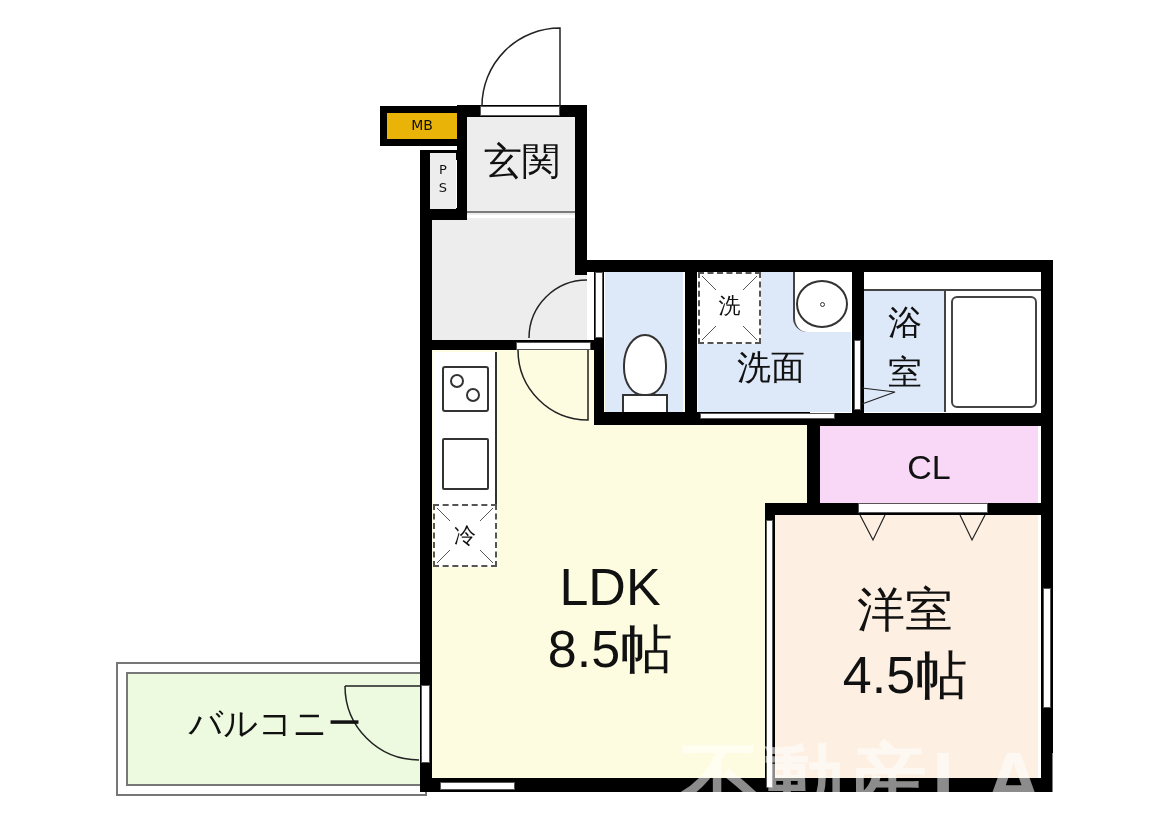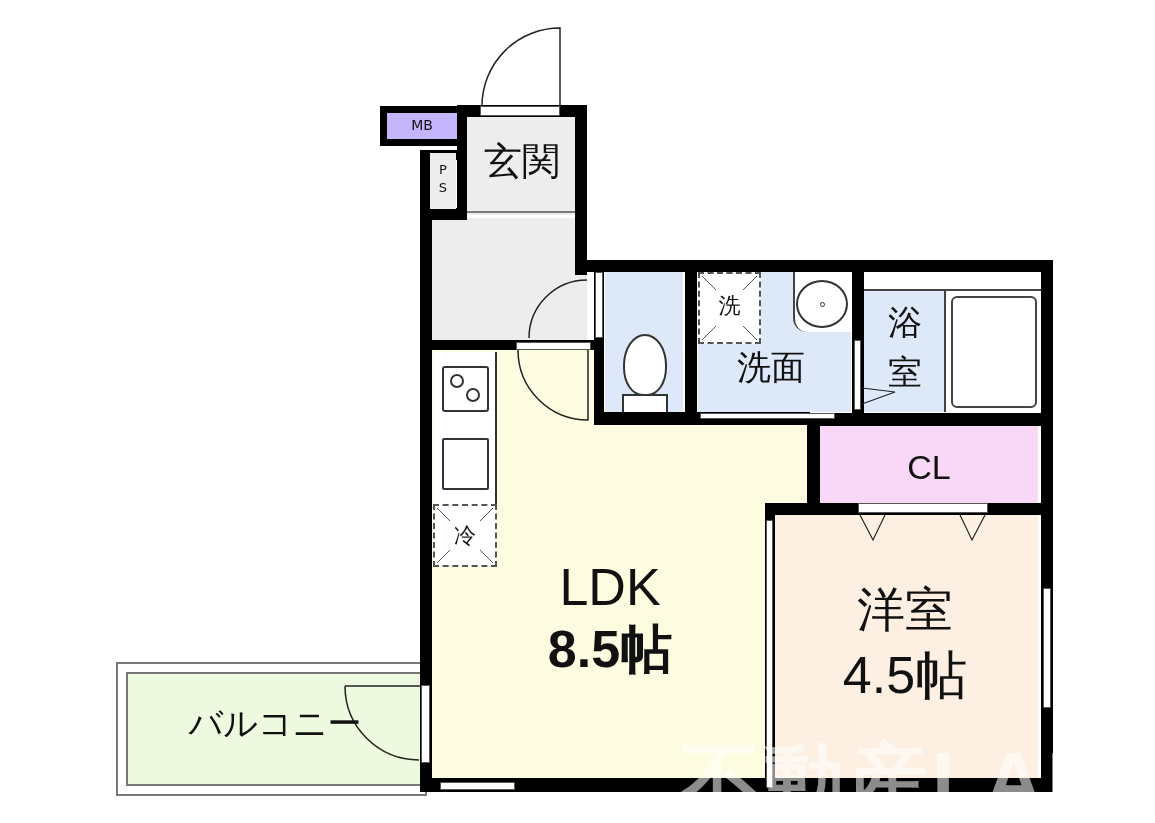--- a/index.html
+++ b/index.html
@@ -78,7 +78,7 @@
 <div class="wall" style="left:420px;top:208px;width:47px;height:12px;"></div>
 
 <div class="abs" style="left:380px;top:106px;width:85px;height:40px;background:#000;padding:7px;">
-  <div class="abs" style="left:7px;top:7px;width:70px;height:26px;background:#c4b5fd;">
+  <div class="abs" style="left:7px;top:7px;width:70px;height:26px;background:#eab308;">
     <span class="label" style="left:0;right:0;top:5px;font-size:14px;">MB</span>
   </div>
 </div>

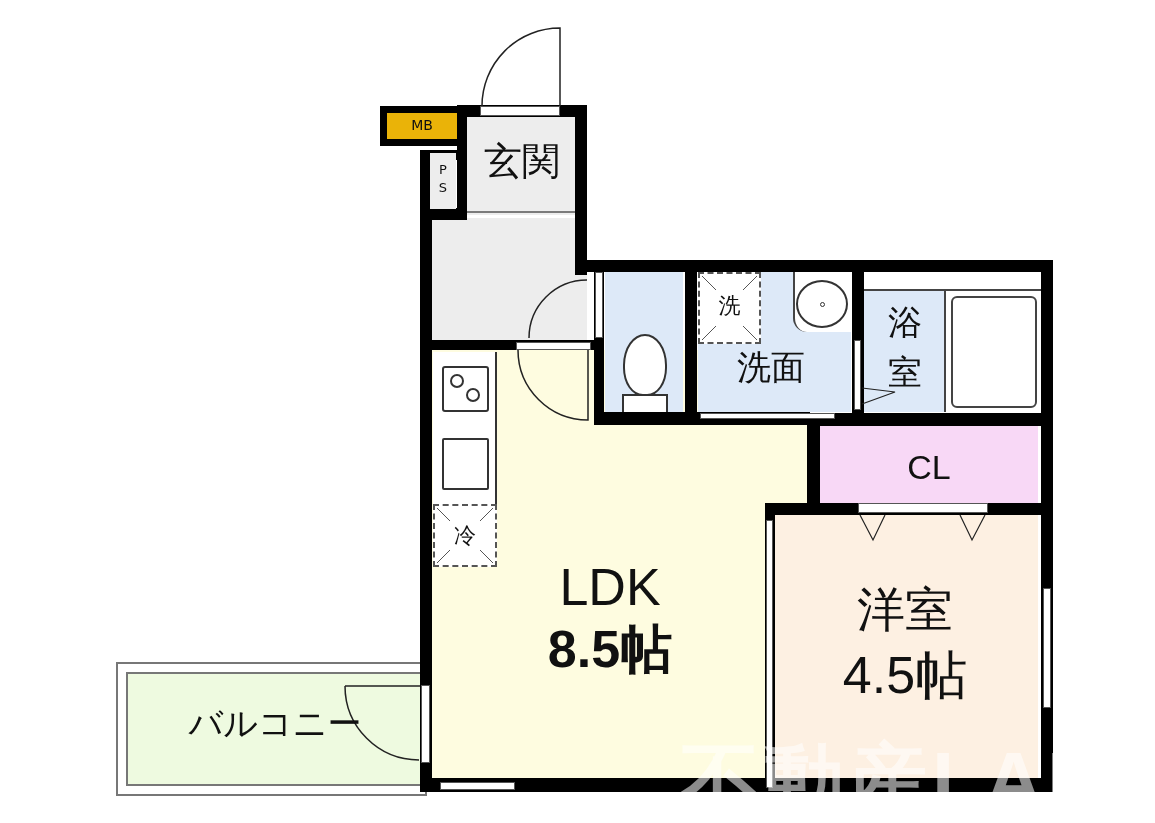--- a/index.html
+++ b/index.html
@@ -124,7 +124,7 @@
 <span class="label" style="left:870px;top:355px;width:70px;font-size:34px;">室</span>
 <span class="label" style="left:820px;top:450px;width:218px;font-size:34px;font-family:'Liberation Sans',sans-serif;">CL</span>
 <span class="label" style="left:500px;top:560px;width:220px;font-size:52px;font-family:'Liberation Sans',sans-serif;">LDK</span>
-<span class="label" style="left:500px;top:622px;width:220px;font-size:52px;font-family:'Liberation Sans',sans-serif;font-weight:bold;">8.5帖</span>
+<span class="label" style="left:500px;top:622px;width:220px;font-size:52px;font-family:'Liberation Sans',sans-serif;">8.5帖</span>
 <span class="label" style="left:790px;top:584px;width:230px;font-size:48px;">洋室</span>
 <span class="label" style="left:790px;top:648px;width:230px;font-size:52px;font-family:'Liberation Sans',sans-serif;">4.5帖</span>
 <span class="label" style="left:160px;top:706px;width:230px;font-size:34px;">バルコニー</span>

